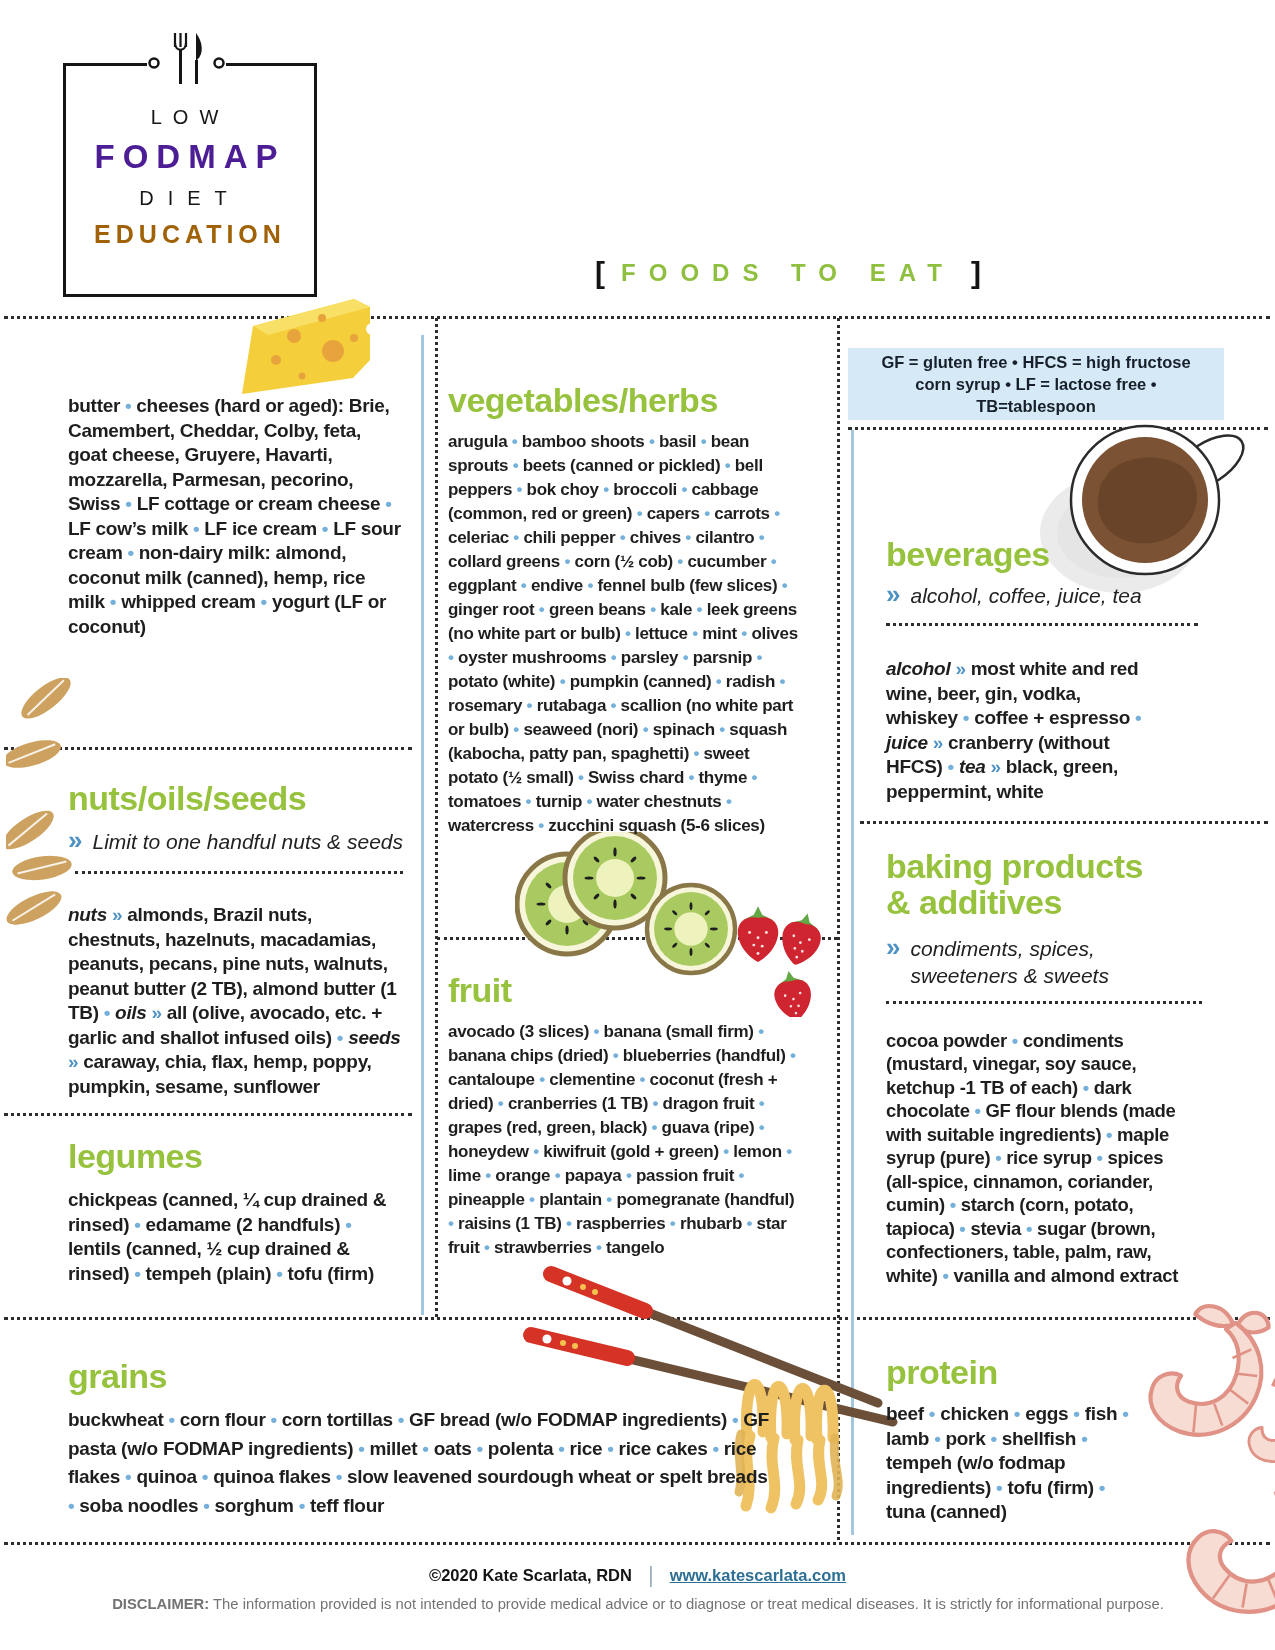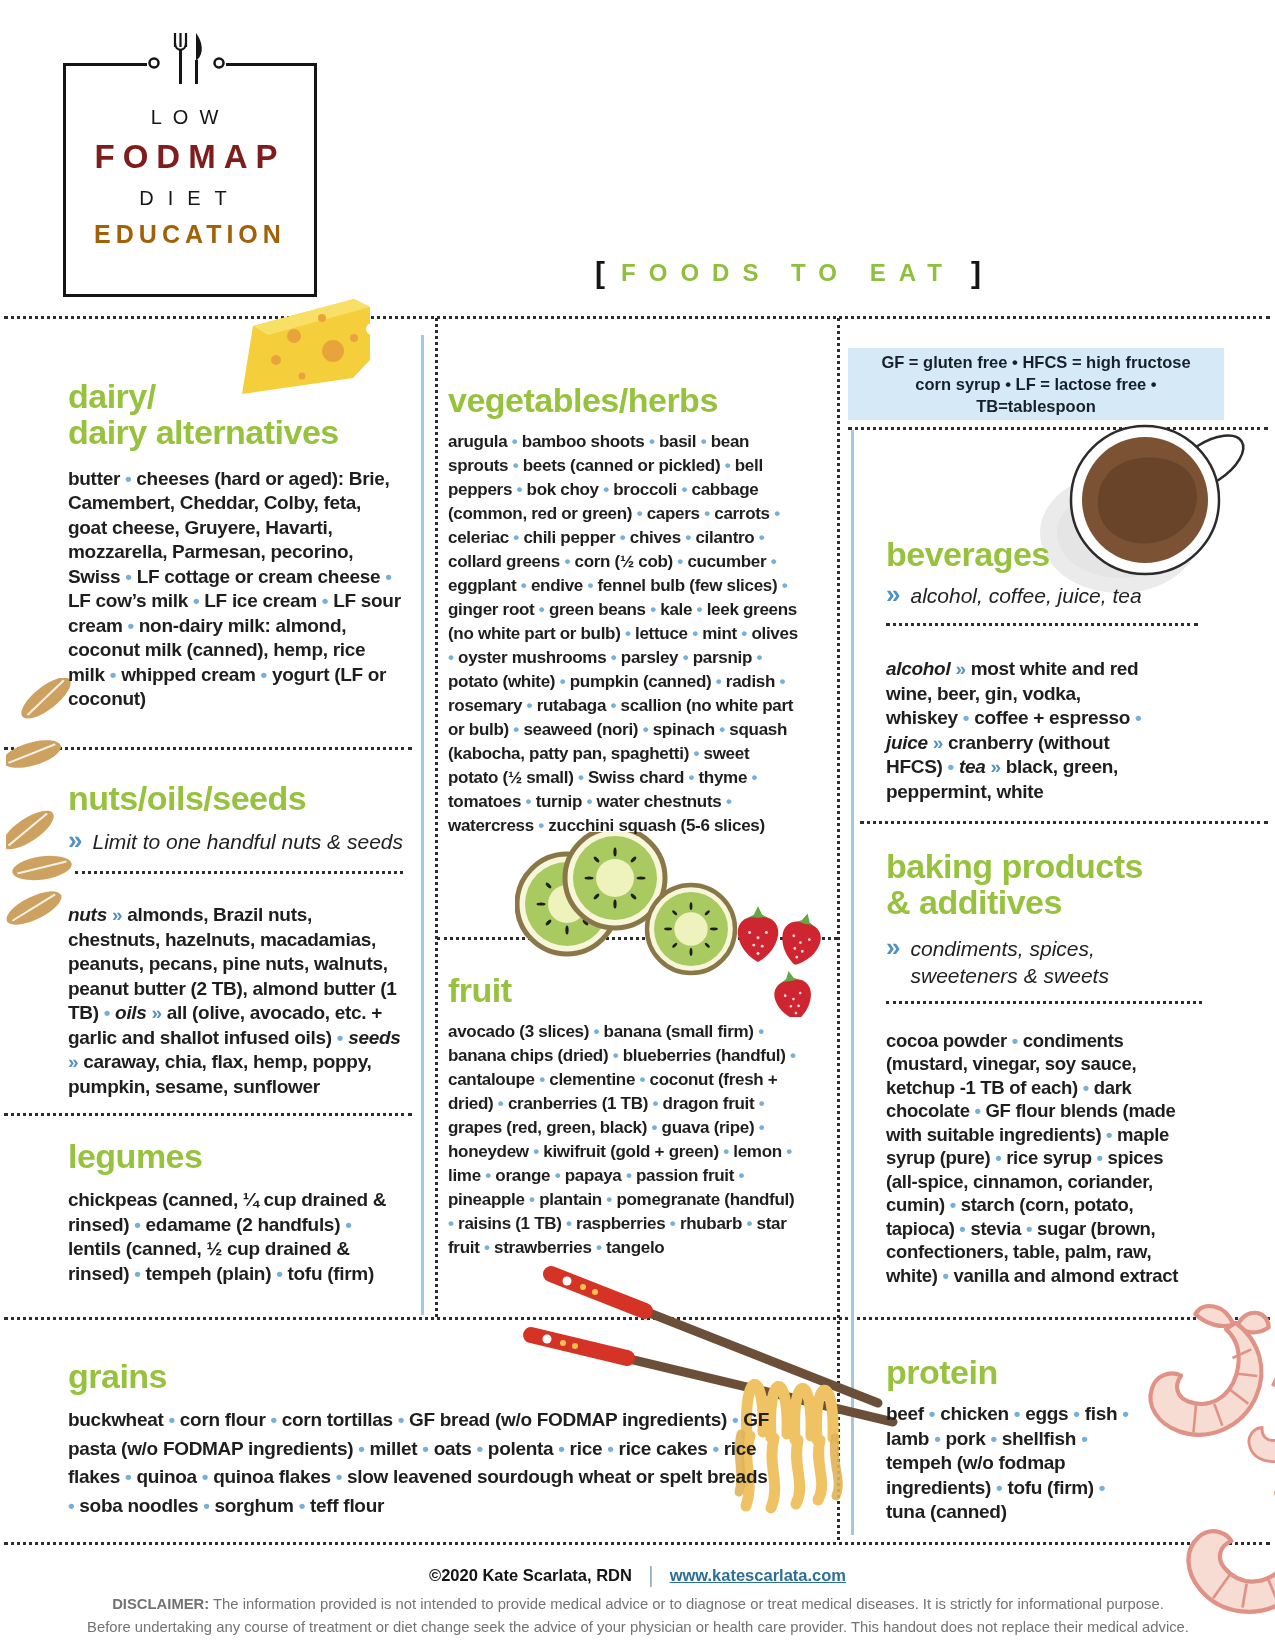--- a/index.html
+++ b/index.html
@@ -27,7 +27,7 @@
   
   .logo-box{border:3px solid #151515;box-sizing:border-box;text-align:center;}
   .logo-l1{font-size:20px;letter-spacing:11px;margin-top:40px;color:#151515;}
-  .logo-l2{font-size:33px;font-weight:bold;letter-spacing:8px;margin-top:9px;color:#7f1d1d;}
+  .logo-l2{font-size:33px;font-weight:bold;letter-spacing:8px;margin-top:9px;color:#4c1d95;}
   .logo-l3{font-size:20px;letter-spacing:14px;margin-top:11px;color:#151515;}
   .logo-l4{font-size:25px;font-weight:bold;letter-spacing:5px;margin-top:10px;color:#a16207;}
   

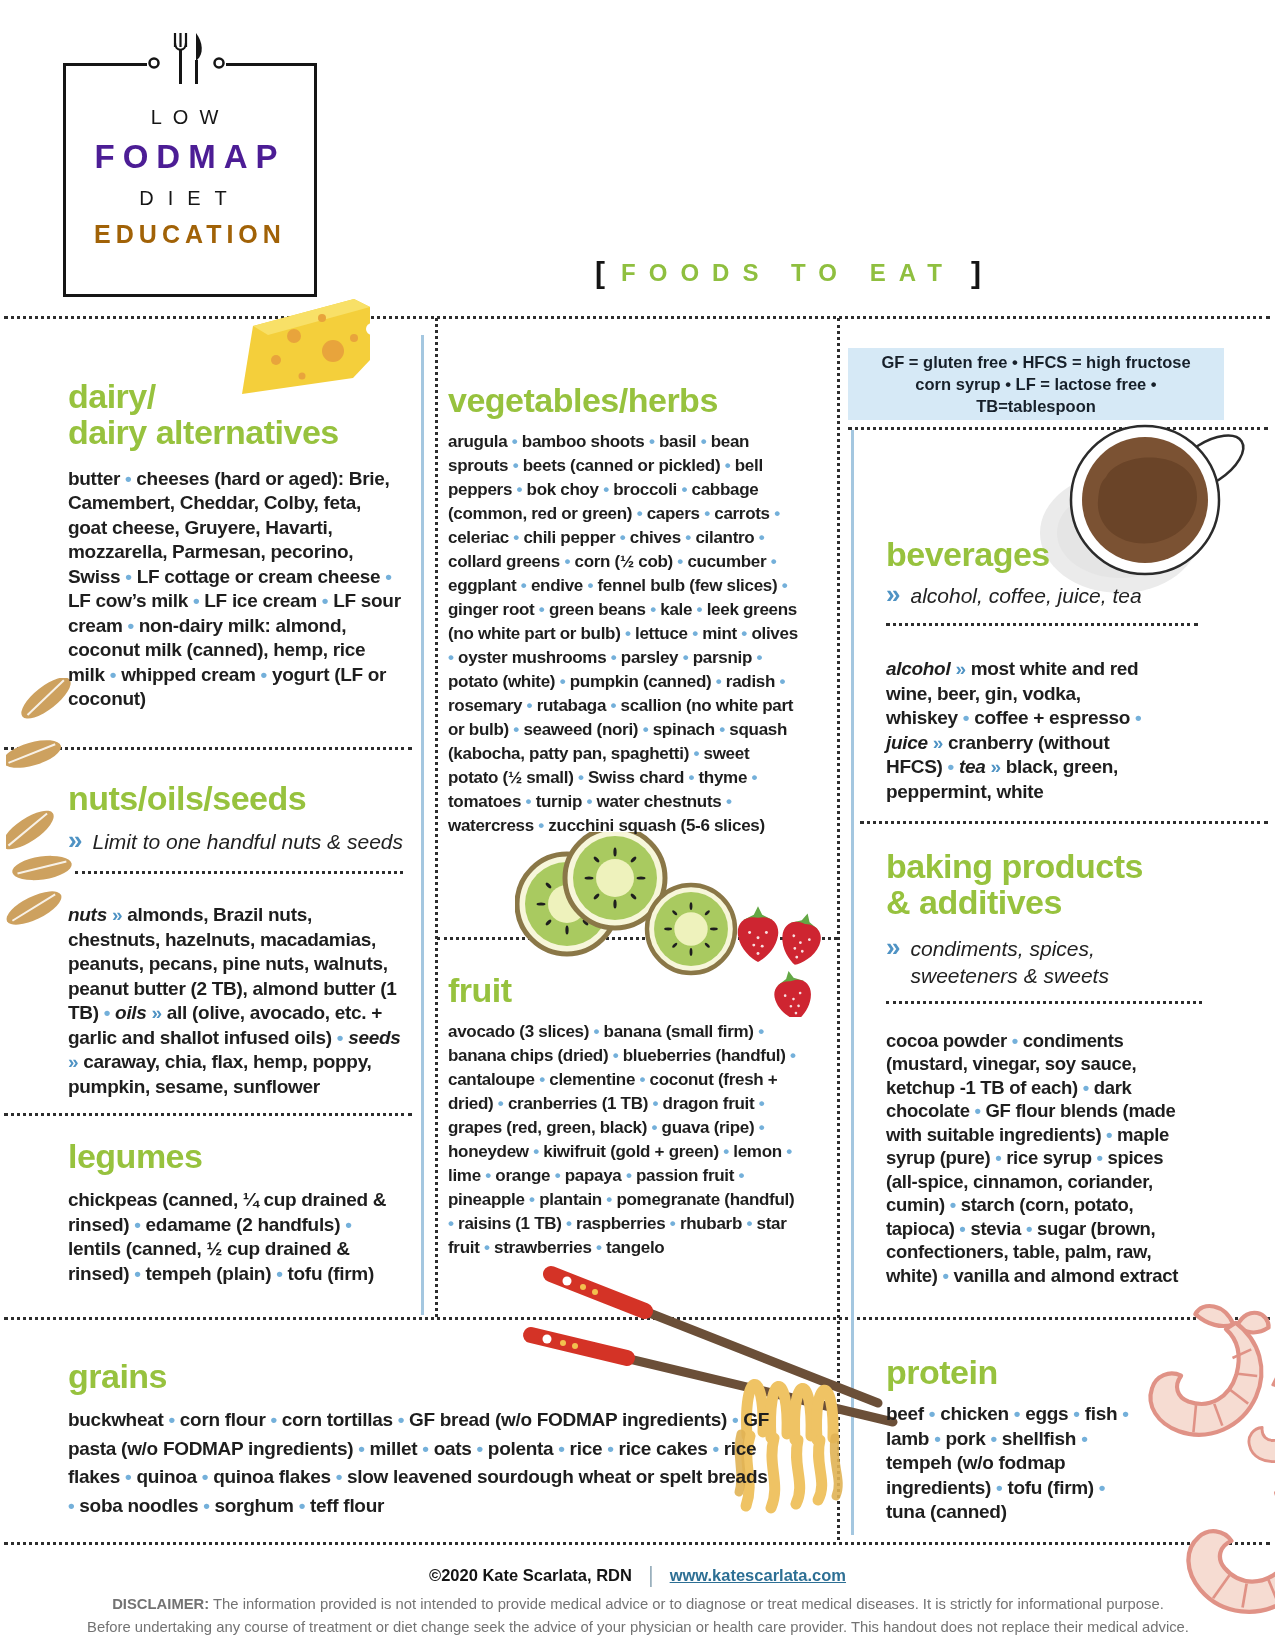--- a/index.html
+++ b/index.html
@@ -254,10 +254,6 @@
   </div>
 
   <div class="abs" style="left:68px;top:378px;width:336px;">
-    <div class="h">
-      <div>dairy/</div>
-      <div>dairy alternatives</div>
-    </div>
     <div class="body" style="margin-top:16px;">butter<span class="dot"> • </span>cheeses (hard or aged): Brie, Camembert, Cheddar, Colby, feta, goat cheese, Gruyere, Havarti, mozzarella, Parmesan, pecorino, Swiss<span class="dot"> • </span>LF cottage or cream cheese<span class="dot"> • </span>LF cow’s milk<span class="dot"> • </span>LF ice cream<span class="dot"> • </span>LF sour cream<span class="dot"> • </span>non-dairy milk: almond, coconut milk (canned), hemp, rice milk<span class="dot"> • </span>whipped cream<span class="dot"> • </span>yogurt (LF or coconut)</div>
   </div>
 

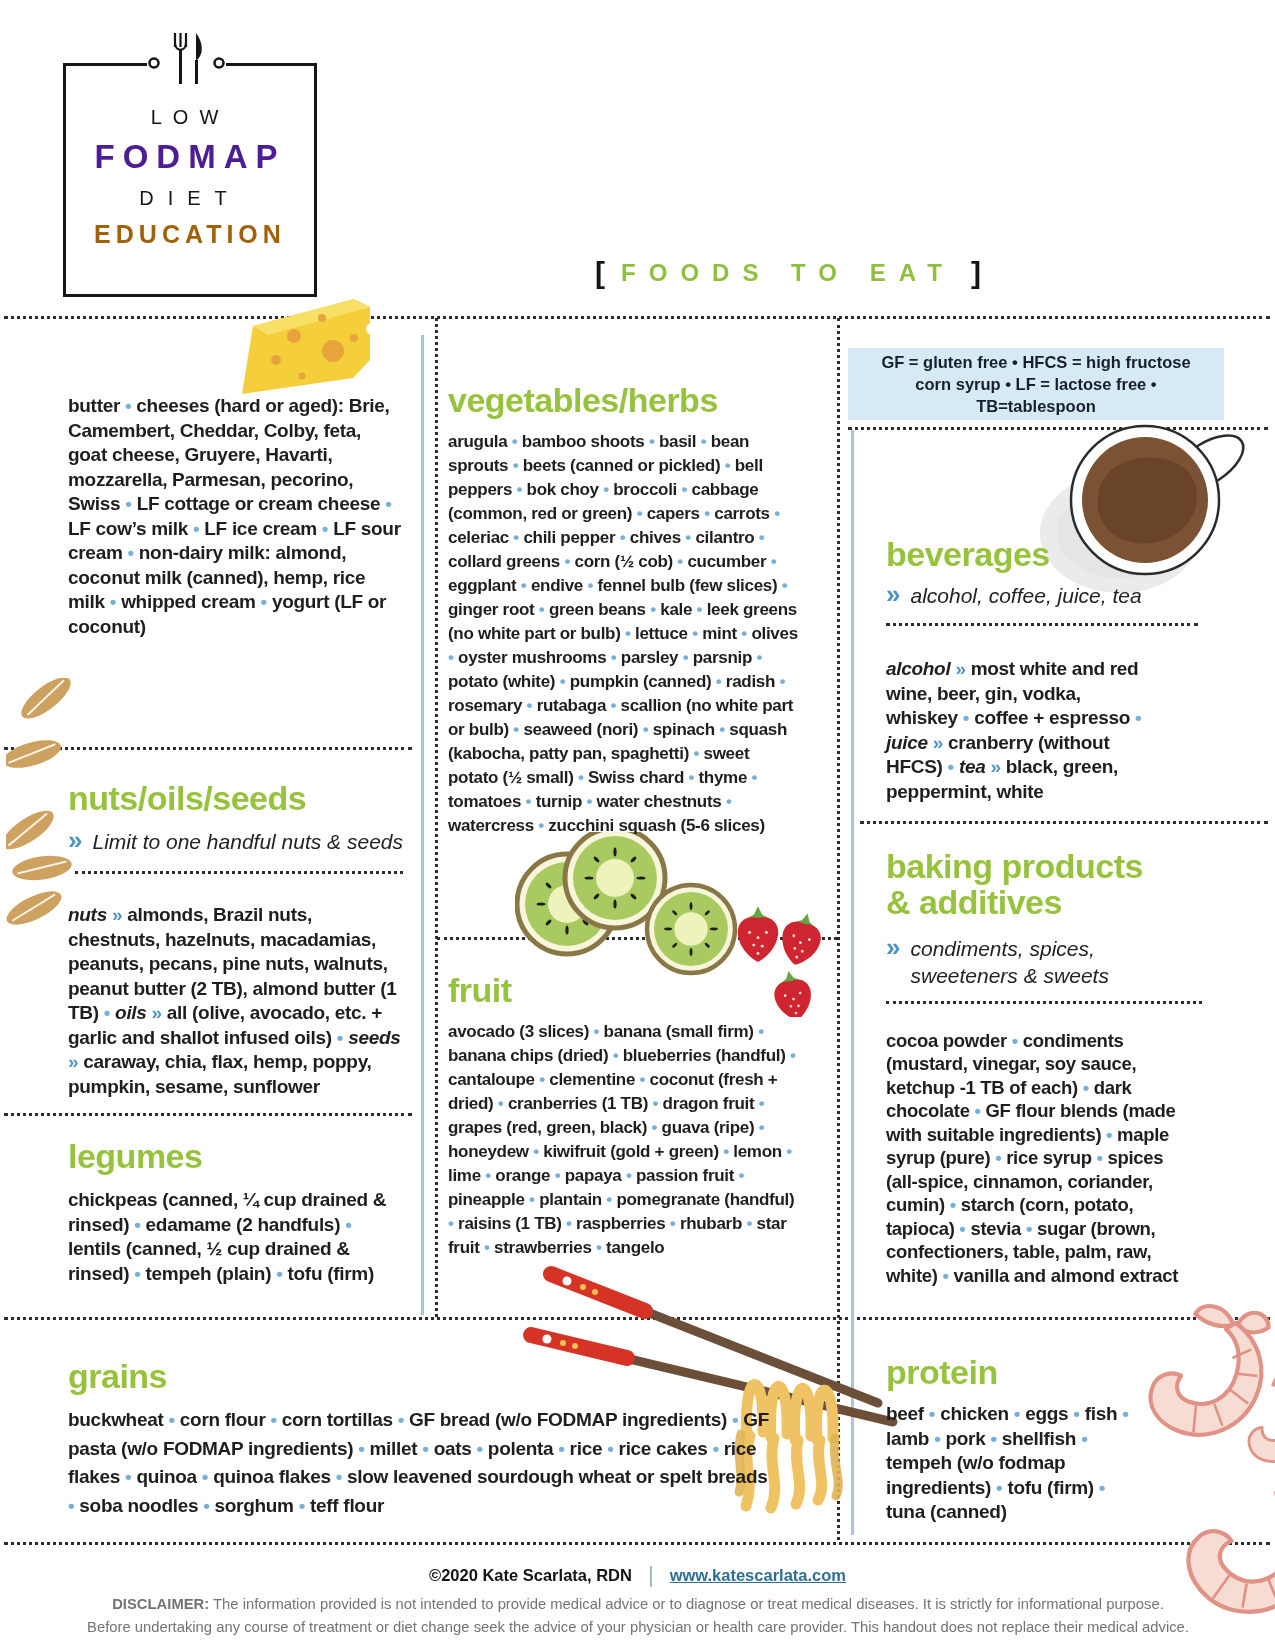--- a/index.html
+++ b/index.html
@@ -327,7 +327,6 @@
       <b>DISCLAIMER:</b>
       <span>The information provided is not intended to provide medical advice or to diagnose or treat medical diseases. It is strictly for informational purpose.</span>
     </div>
-    <div>Before undertaking any course of treatment or diet change seek the advice of your physician or health care provider. This handout does not replace their medical advice.</div>
   </div>
 
 </div>

